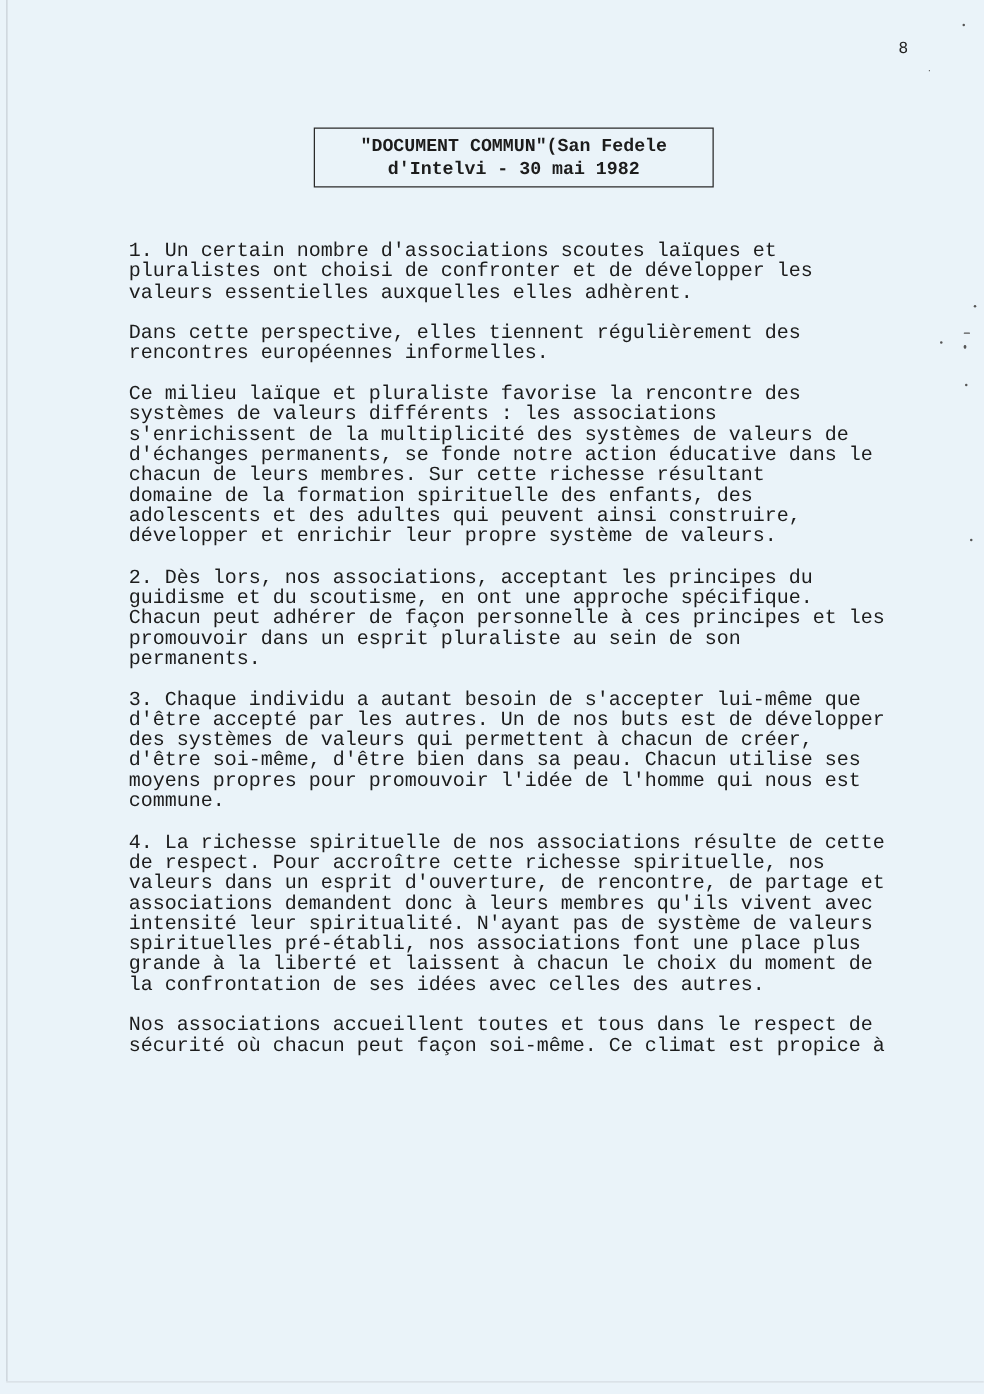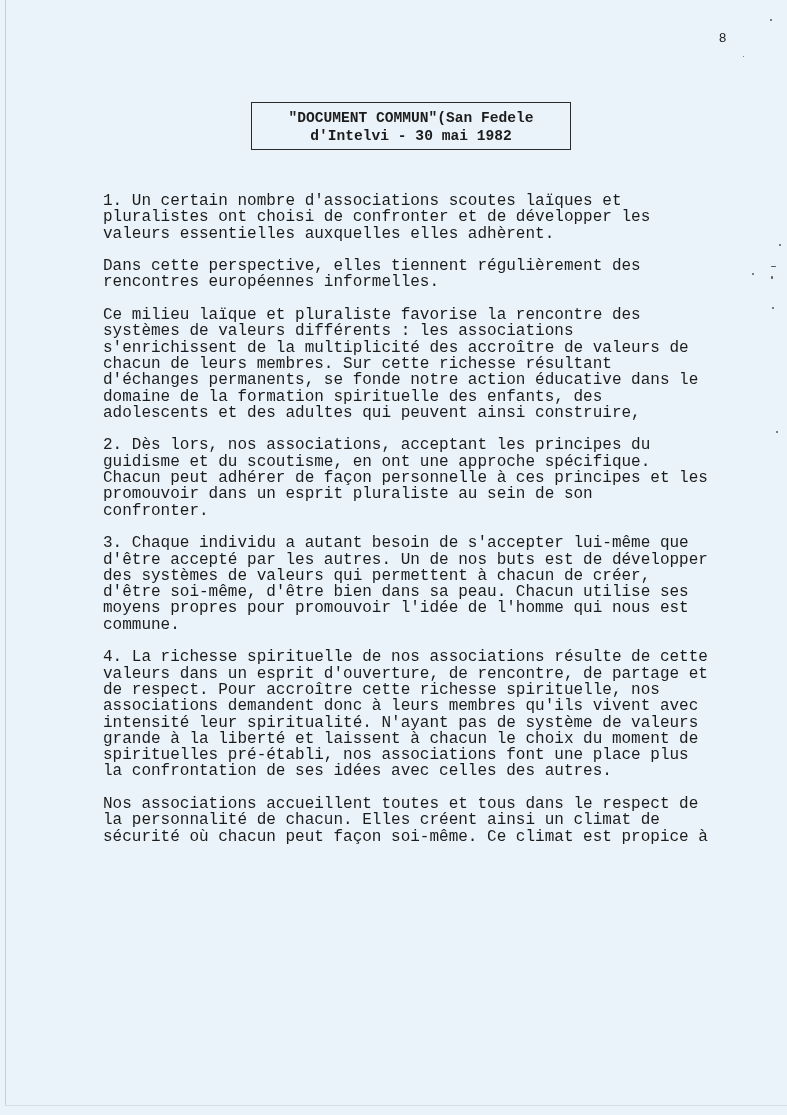--- a/index.html
+++ b/index.html
@@ -116,7 +116,7 @@
   <div class="para">
     <span class="line">Ce milieu laïque et pluraliste favorise la rencontre des</span>
     <span class="line">systèmes de valeurs différents : les associations</span>
-    <span class="line">s'enrichissent de la multiplicité des accroître de valeurs de</span>
+    <span class="line">s'enrichissent de la multiplicité des systèmes de valeurs de</span>
     <span class="line">chacun de leurs membres. Sur cette richesse résultant</span>
     <span class="line">d'échanges permanents, se fonde notre action éducative dans le</span>
     <span class="line">domaine de la formation spirituelle des enfants, des</span>

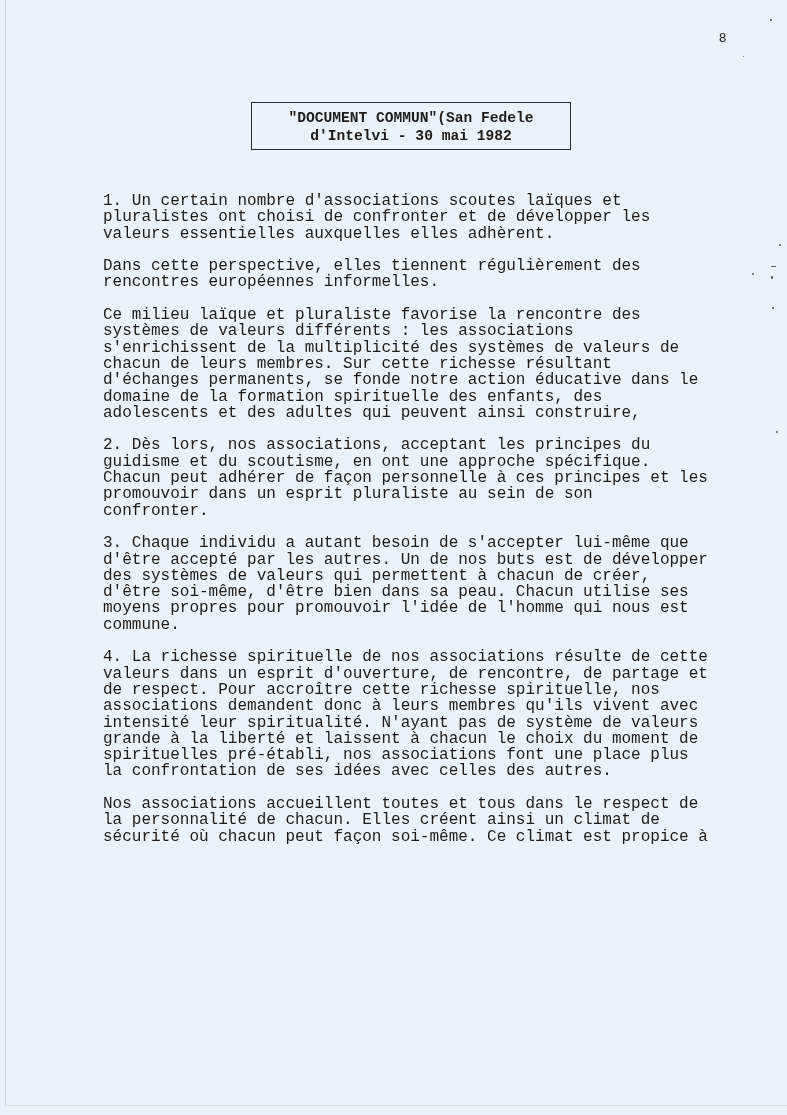--- a/index.html
+++ b/index.html
@@ -117,8 +117,8 @@
     <span class="line">Ce milieu laïque et pluraliste favorise la rencontre des</span>
     <span class="line">systèmes de valeurs différents : les associations</span>
     <span class="line">s'enrichissent de la multiplicité des systèmes de valeurs de</span>
+    <span class="line">d'échanges permanents, se fonde notre action éducative dans le</span>
     <span class="line">chacun de leurs membres. Sur cette richesse résultant</span>
-    <span class="line">d'échanges permanents, se fonde notre action éducative dans le</span>
     <span class="line">domaine de la formation spirituelle des enfants, des</span>
     <span class="line">adolescents et des adultes qui peuvent ainsi construire,</span>
   </div>

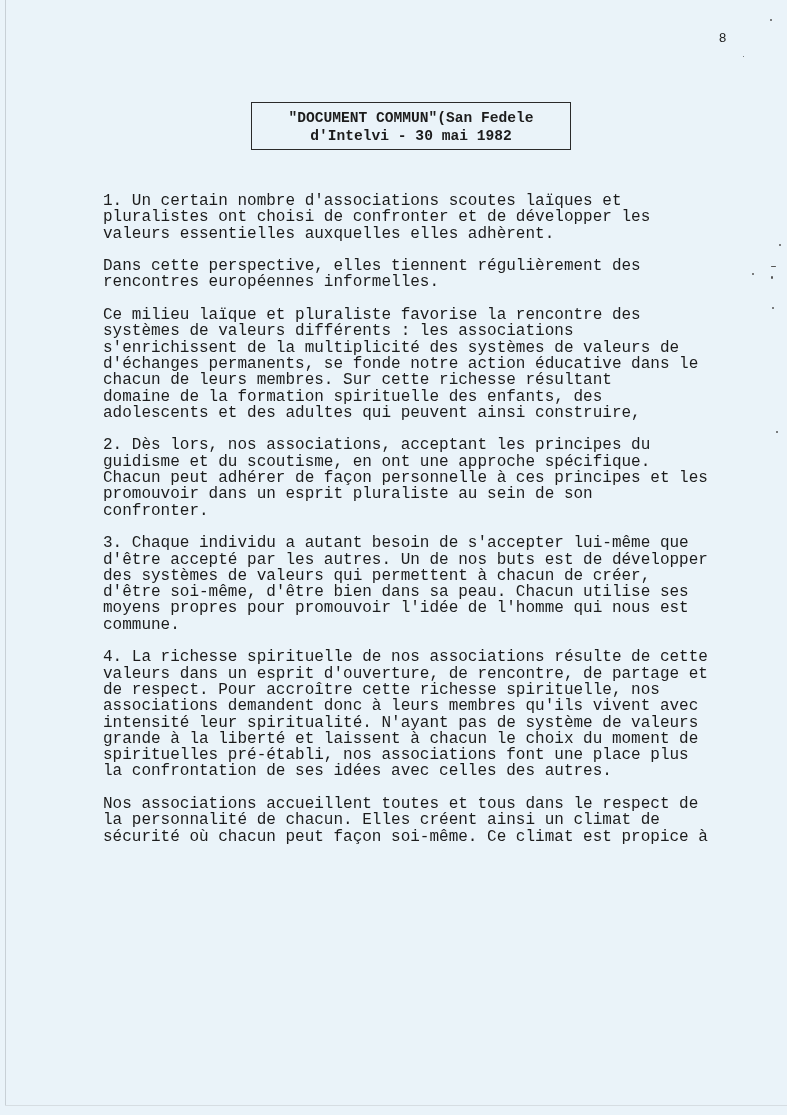--- a/index.html
+++ b/index.html
@@ -121,6 +121,7 @@
     <span class="line">chacun de leurs membres. Sur cette richesse résultant</span>
     <span class="line">domaine de la formation spirituelle des enfants, des</span>
     <span class="line">adolescents et des adultes qui peuvent ainsi construire,</span>
+    <span class="line">développer et enrichir leur propre système de valeurs.</span>
   </div>
   <div class="para">
     <span class="line">2. Dès lors, nos associations, acceptant les principes du</span>

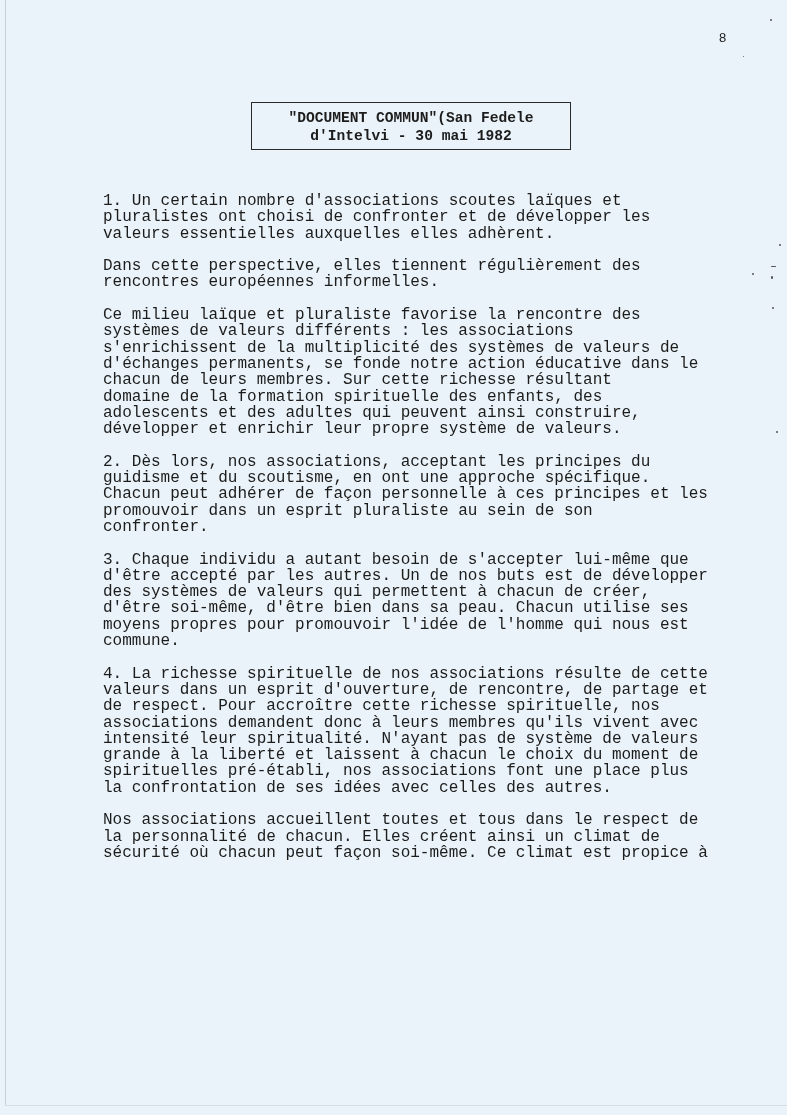--- a/index.html
+++ b/index.html
@@ -128,7 +128,7 @@
     <span class="line">guidisme et du scoutisme, en ont une approche spécifique.</span>
     <span class="line">Chacun peut adhérer de façon personnelle à ces principes et les</span>
     <span class="line">promouvoir dans un esprit pluraliste au sein de son</span>
-    <span class="line">confronter.</span>
+    <span class="line">permanents.</span>
   </div>
   <div class="para">
     <span class="line">3. Chaque individu a autant besoin de s'accepter lui-même que</span>

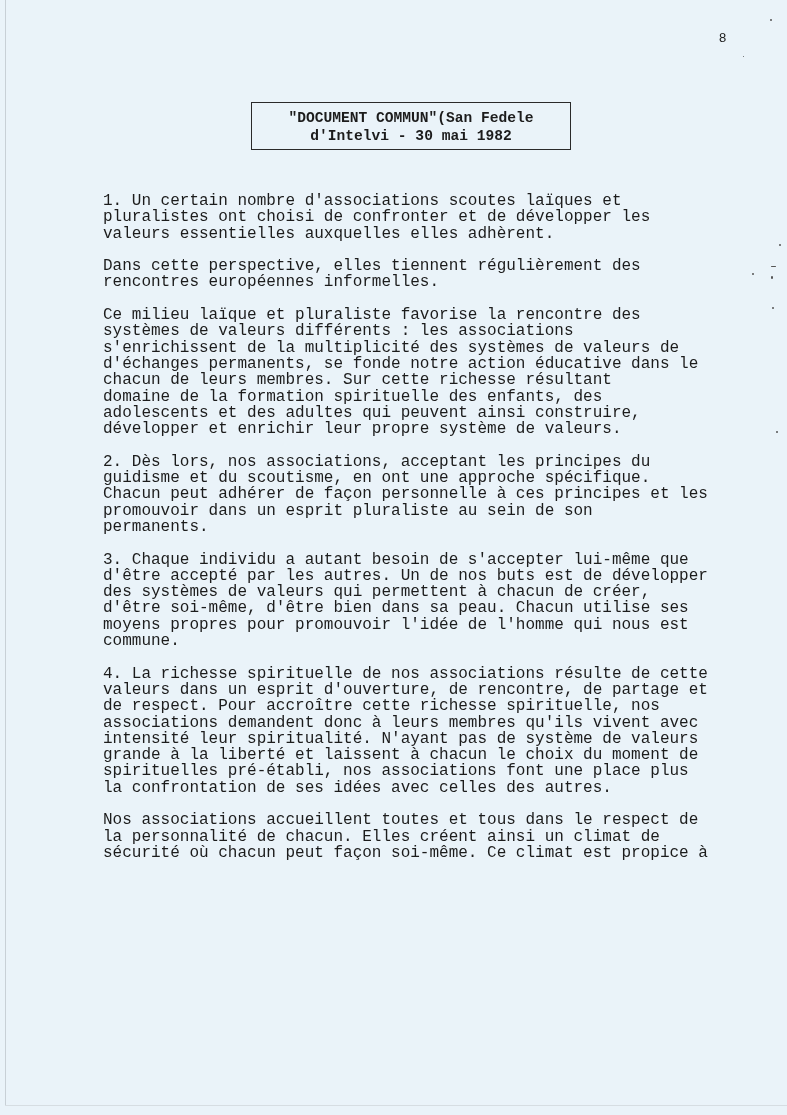--- a/index.html
+++ b/index.html
@@ -140,8 +140,8 @@
   </div>
   <div class="para">
     <span class="line">4. La richesse spirituelle de nos associations résulte de cette</span>
+    <span class="line">de respect. Pour accroître cette richesse spirituelle, nos</span>
     <span class="line">valeurs dans un esprit d'ouverture, de rencontre, de partage et</span>
-    <span class="line">de respect. Pour accroître cette richesse spirituelle, nos</span>
     <span class="line">associations demandent donc à leurs membres qu'ils vivent avec</span>
     <span class="line">intensité leur spiritualité. N'ayant pas de système de valeurs</span>
     <span class="line">grande à la liberté et laissent à chacun le choix du moment de</span>

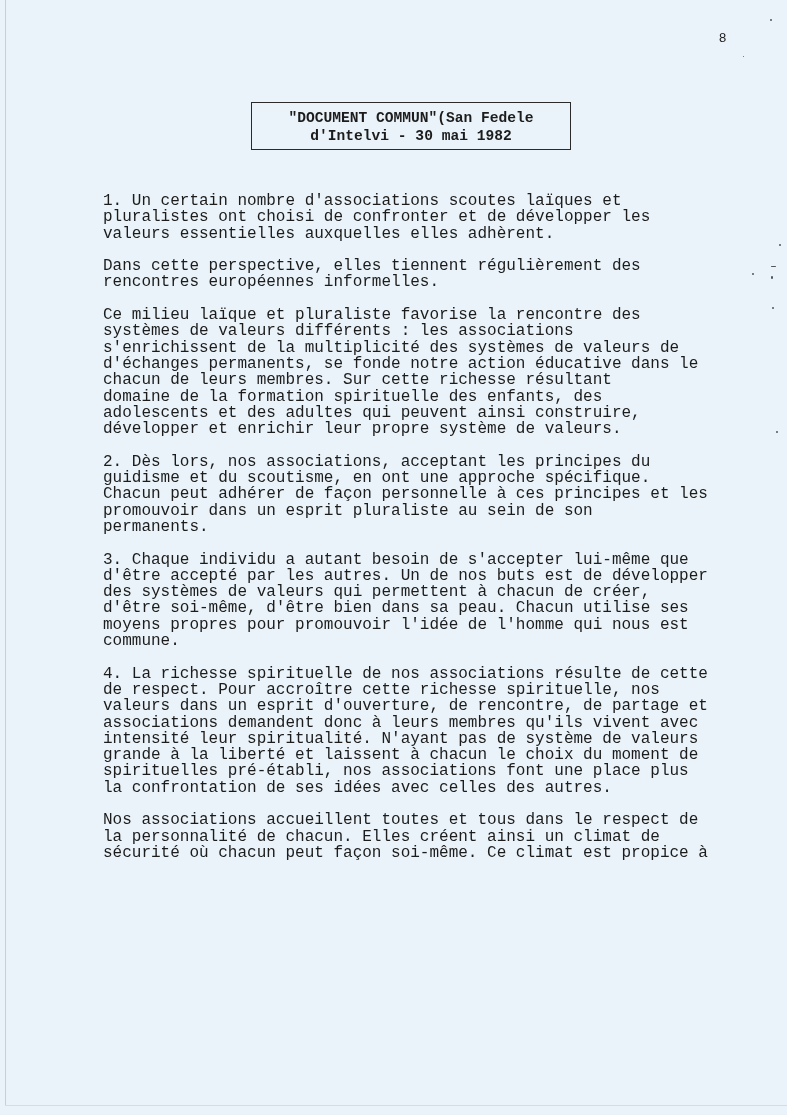--- a/index.html
+++ b/index.html
@@ -144,8 +144,8 @@
     <span class="line">valeurs dans un esprit d'ouverture, de rencontre, de partage et</span>
     <span class="line">associations demandent donc à leurs membres qu'ils vivent avec</span>
     <span class="line">intensité leur spiritualité. N'ayant pas de système de valeurs</span>
+    <span class="line">spirituelles pré-établi, nos associations font une place plus</span>
     <span class="line">grande à la liberté et laissent à chacun le choix du moment de</span>
-    <span class="line">spirituelles pré-établi, nos associations font une place plus</span>
     <span class="line">la confrontation de ses idées avec celles des autres.</span>
   </div>
   <div class="para">

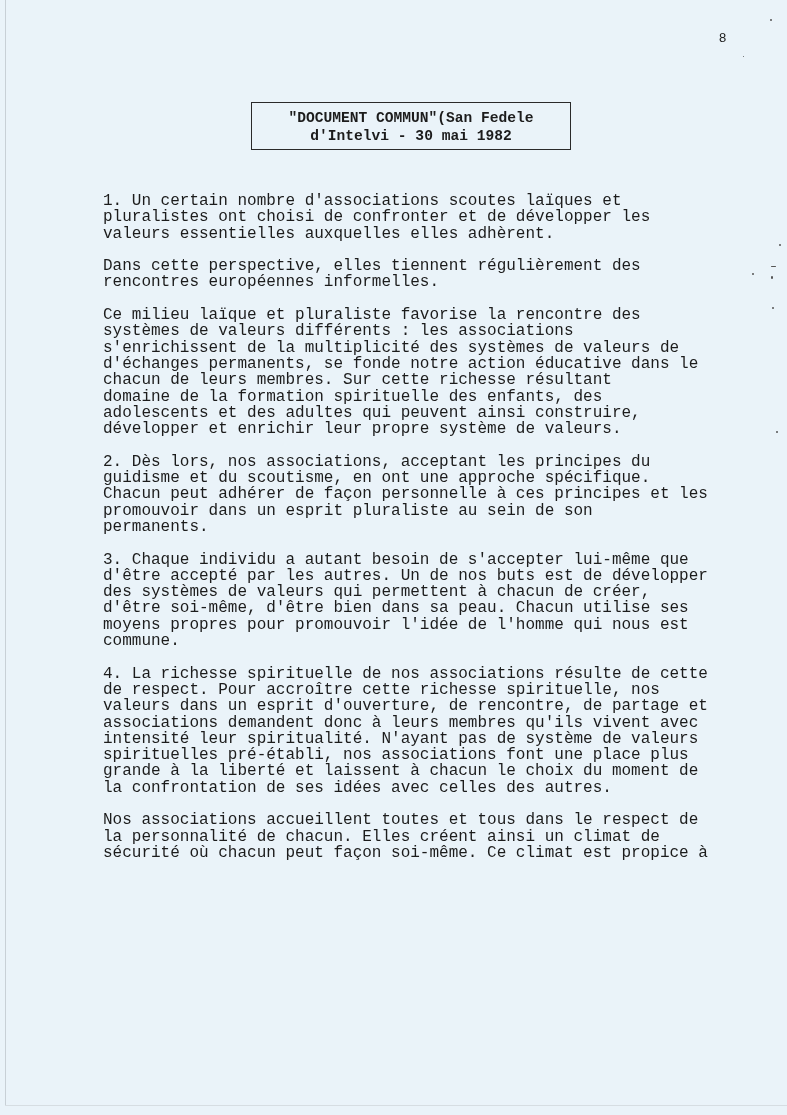--- a/index.html
+++ b/index.html
@@ -150,7 +150,6 @@
   </div>
   <div class="para">
     <span class="line">Nos associations accueillent toutes et tous dans le respect de</span>
-    <span class="line">la personnalité de chacun. Elles créent ainsi un climat de</span>
     <span class="line">sécurité où chacun peut façon soi-même. Ce climat est propice à</span>
   </div>
 </div>

